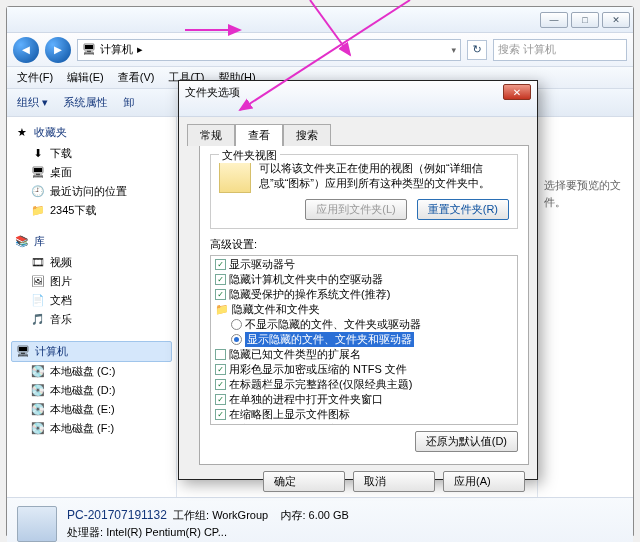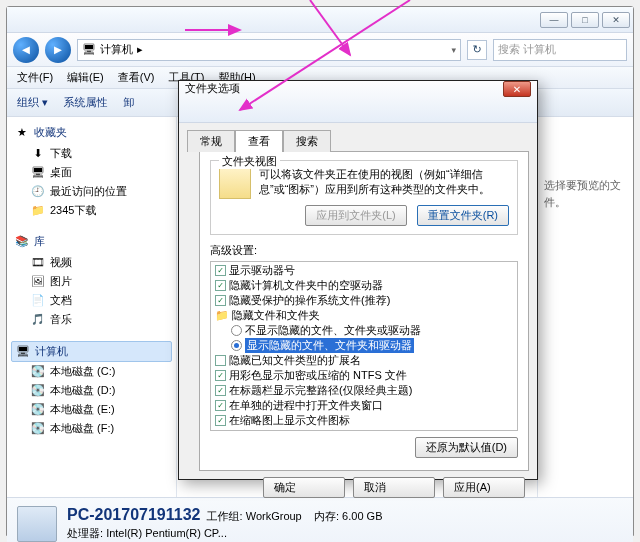--- a/index.html
+++ b/index.html
@@ -31,7 +31,7 @@
   .detailtxt b{color:#12357a;font-weight:bold;font-size:16px}
   
   .dialog{position:absolute;left:178px;top:80px;width:360px;height:400px;background:#f0f0f0;border:1px solid #222;box-shadow:4px 4px 14px rgba(0,0,0,.35)}
-  .dlgtitle{height:42px;background:linear-gradient(#fdfdfe,#e6eef8);display:flex;align-items:flex-start;padding:0 6px;border-bottom:1px solid #cfd8e6}
+  .dlgtitle{height:36px;background:linear-gradient(#fdfdfe,#e6eef8);display:flex;align-items:flex-end;padding:16px 6px;border-bottom:1px solid #cfd8e6}
   .dlgtitle .x{margin-left:auto;width:28px;height:16px;background:linear-gradient(#e98,#c43421);border:1px solid #832;border-radius:2px;color:#fff;display:flex;align-items:center;justify-content:center;font-size:10px}
   .tabs{display:flex;padding:6px 8px 0 8px;gap:0}
   .tab{padding:3px 12px;border:1px solid #aaa;border-bottom:none;background:#ececec;position:relative;top:1px}

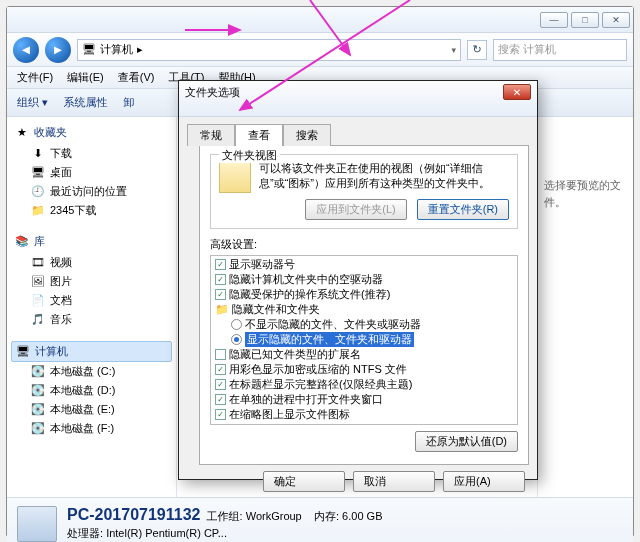--- a/index.html
+++ b/index.html
@@ -28,7 +28,7 @@
   .details{height:52px;border-top:1px solid #d4dce8;background:linear-gradient(#f7fafd,#eef3fa);display:flex;align-items:center;gap:10px;padding:0 10px}
   .pcico{width:40px;height:36px;background:linear-gradient(#dfeaf6,#b8cde6);border:1px solid #9ab;border-radius:2px}
   .detailtxt{display:flex;flex-direction:column;gap:2px;color:#555}
-  .detailtxt b{color:#12357a;font-weight:bold;font-size:16px}
+  .detailtxt b{color:#12357a;font-weight:normal;font-size:12px}
   
   .dialog{position:absolute;left:178px;top:80px;width:360px;height:400px;background:#f0f0f0;border:1px solid #222;box-shadow:4px 4px 14px rgba(0,0,0,.35)}
   .dlgtitle{height:36px;background:linear-gradient(#fdfdfe,#e6eef8);display:flex;align-items:flex-end;padding:16px 6px;border-bottom:1px solid #cfd8e6}

